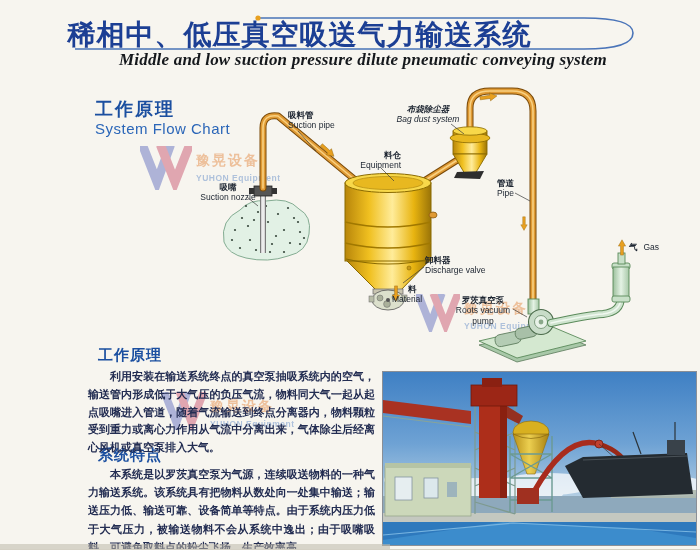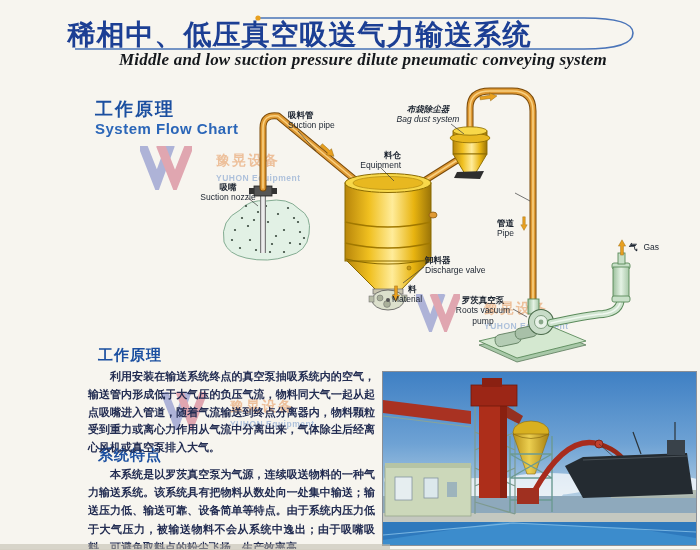--- a/index.html
+++ b/index.html
@@ -14,7 +14,7 @@
             font-size:17px;color:#15181c;letter-spacing:.2px;}
   
   .fc-zh{position:absolute;left:95px;top:97px;font-size:18px;font-weight:700;color:#1b4fa0;letter-spacing:2px;}
-  .fc-en{position:absolute;left:95px;top:120px;font-size:15px;font-weight:700;color:#2b66b8;letter-spacing:.5px;}
+  .fc-en{position:absolute;left:95px;top:120px;font-size:15px;font-weight:400;color:#2b66b8;letter-spacing:.5px;}
   .sec-head{position:absolute;left:98px;font-size:15px;font-weight:700;color:#1b4fa0;letter-spacing:1px;}
   .body-par{position:absolute;left:88px;width:287px;font-size:11px;font-weight:600;color:#232d52;
             text-align:justify;text-indent:2em;z-index:3;}

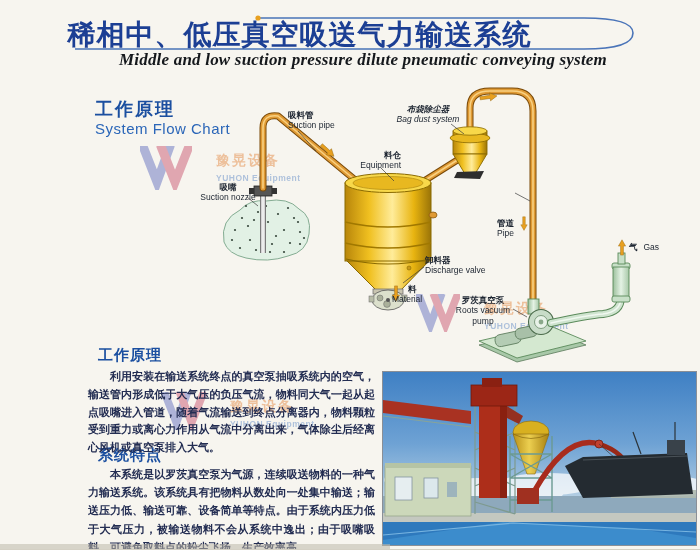--- a/index.html
+++ b/index.html
@@ -25,7 +25,7 @@
   .dlabel .zh{font-weight:700;}
   .dlabel .en{font-weight:400;}
   
-  .wm{position:absolute;opacity:.42;z-index:1;display:flex;align-items:flex-start;pointer-events:none;gap:20px;}
+  .wm{position:absolute;opacity:.42;z-index:1;display:flex;align-items:flex-start;pointer-events:none;}
   .wm svg{flex:0 0 auto;}
   .wm-text{margin-left:4px;margin-top:6px;}
   .wm-zh{font-size:14px;font-weight:700;color:#e07828;letter-spacing:2px;}

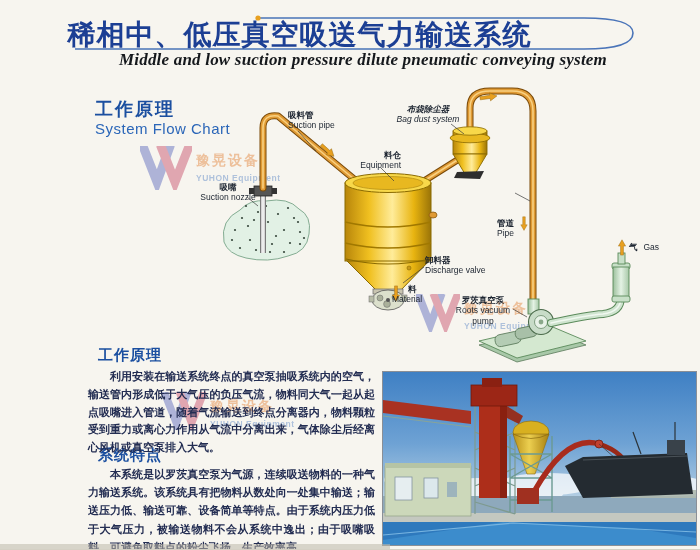--- a/index.html
+++ b/index.html
@@ -249,7 +249,7 @@
     <div class="zh">吸嘴</div>
     <div class="en">Suction nozzle</div>
   </div>
-  <div class="dlabel" style="left:497px;top:178px;margin-top:40px;">
+  <div class="dlabel" style="left:497px;top:178px;">
     <div class="zh">管道</div>
     <div class="en">Pipe</div>
   </div>

